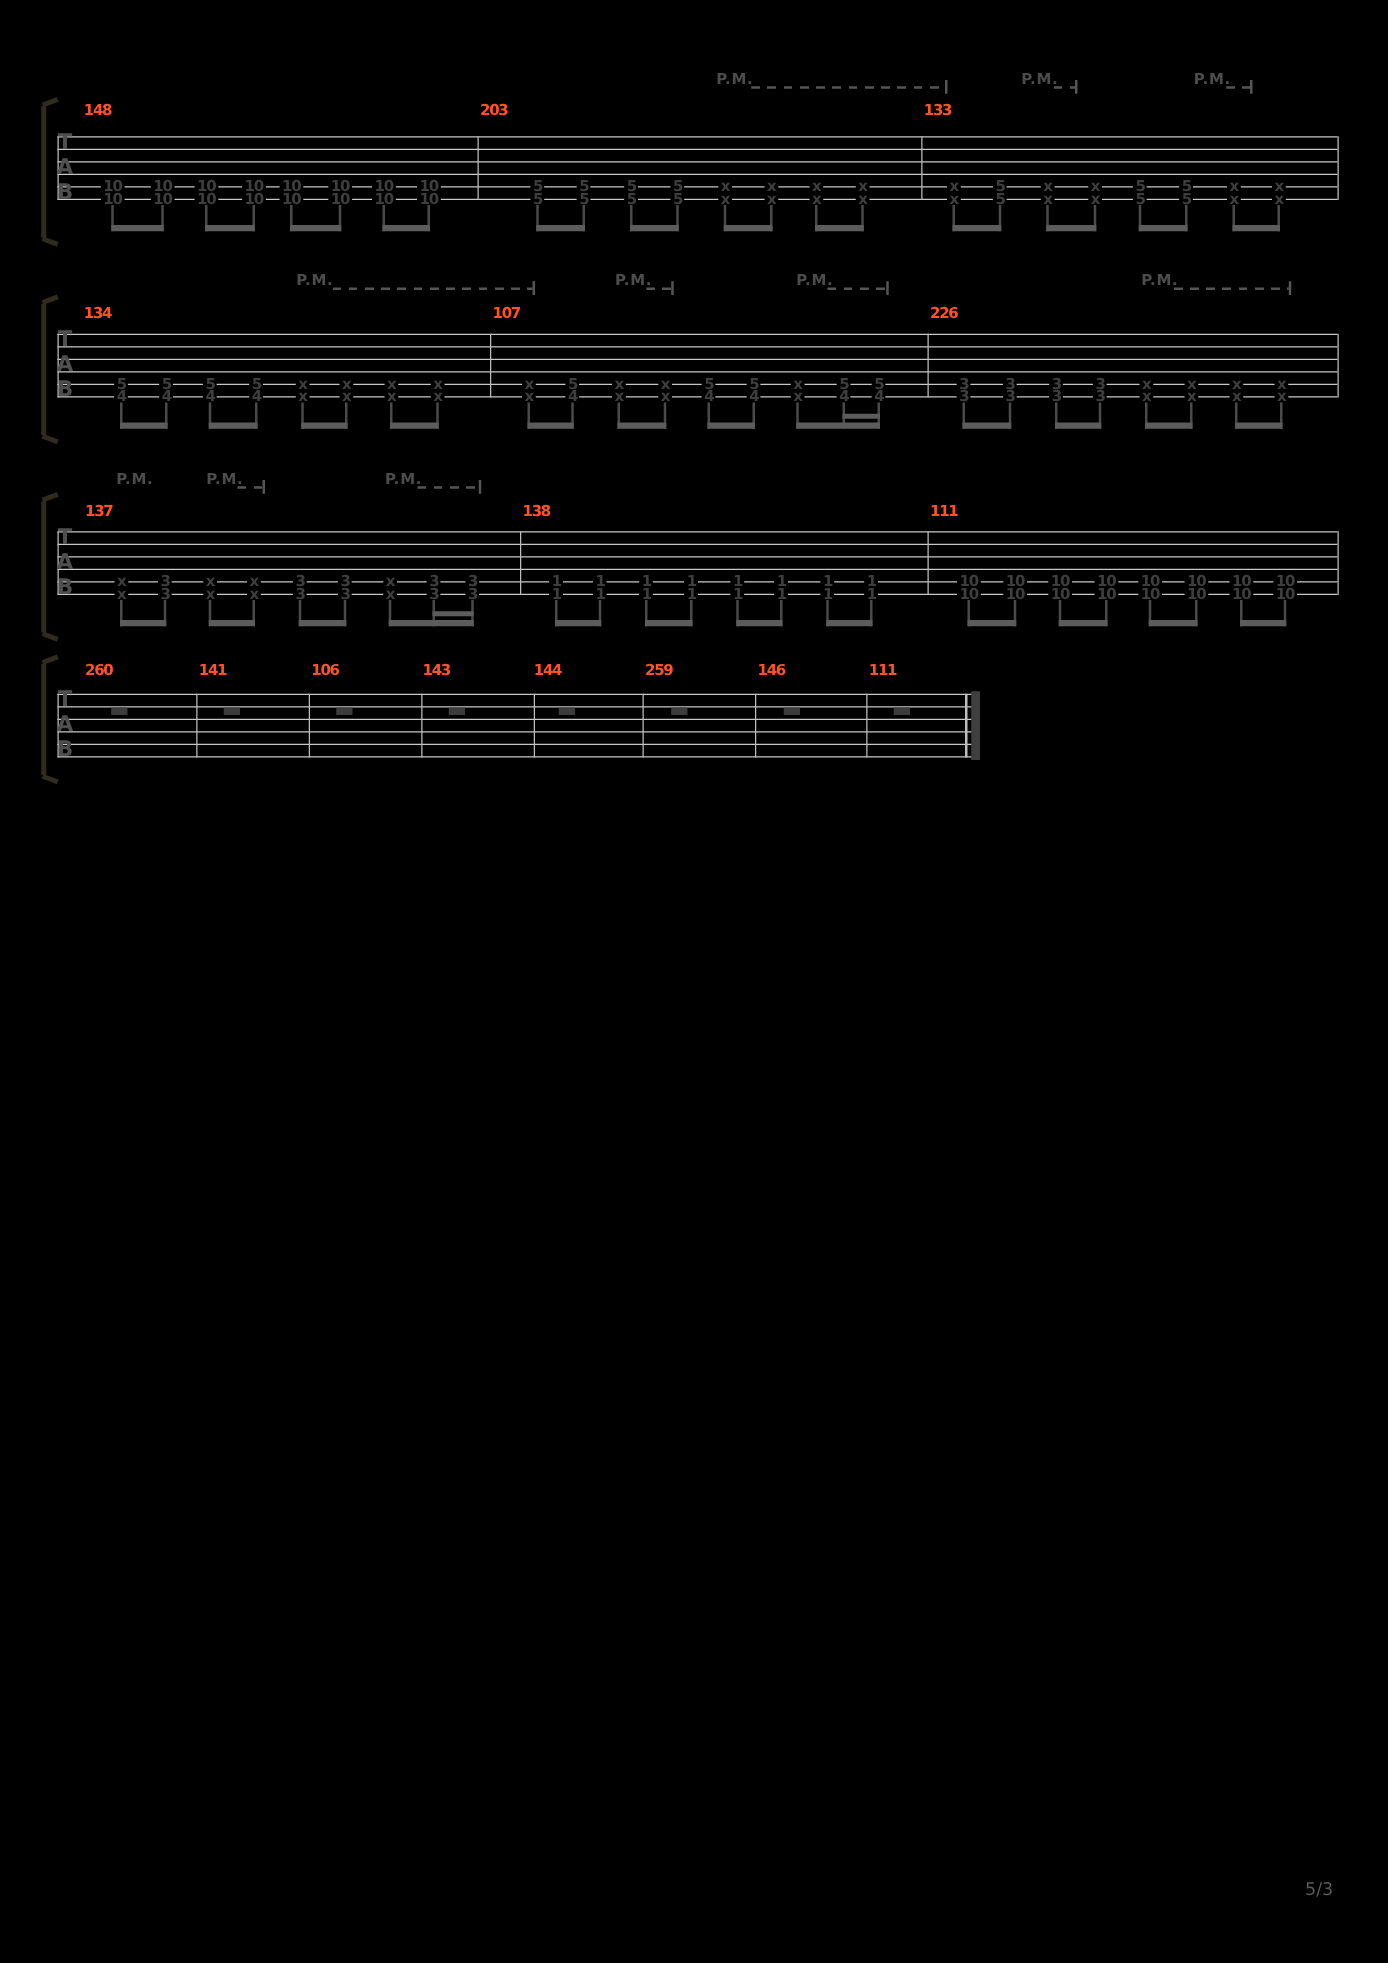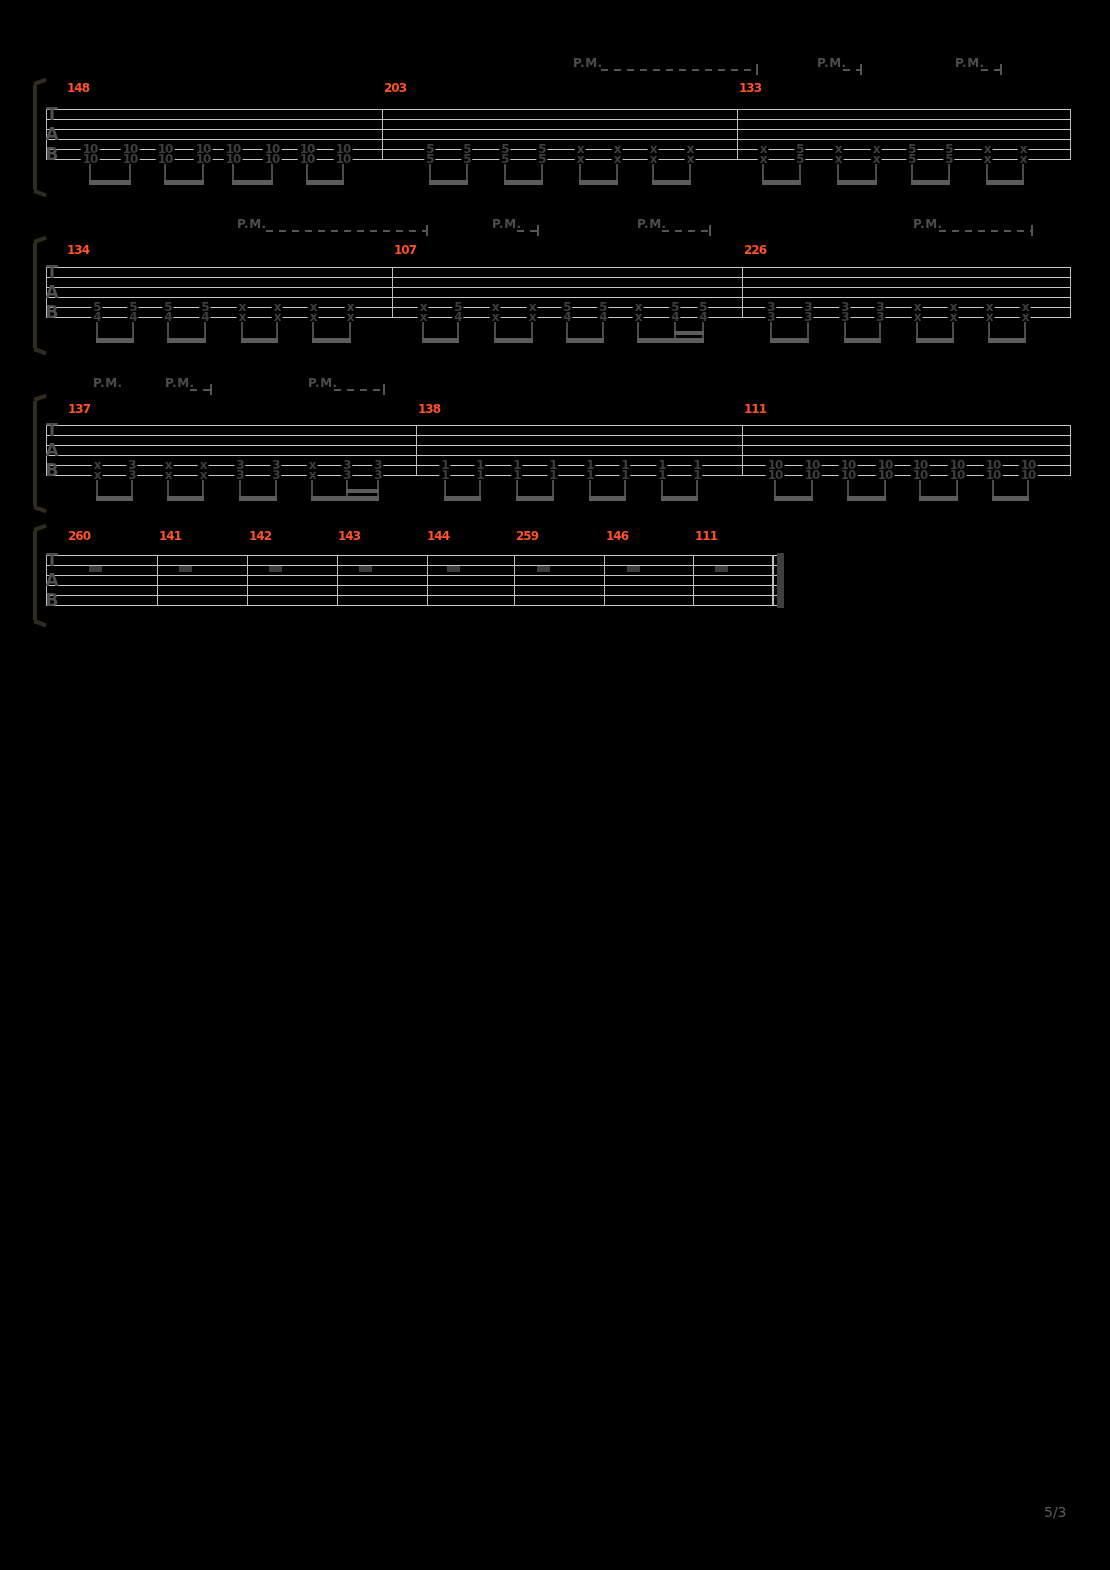--- a/index.html
+++ b/index.html
@@ -417,7 +417,7 @@
       </div>
       <div class="mnum" style="left: 68px; top: 530px; color: rgb(255, 82, 39);">260</div>
       <div class="mnum" style="left: 159px; top: 530px; color: rgb(255, 82, 39);">141</div>
-      <div class="mnum" style="left: 249px; top: 530px; color: rgb(255, 82, 39);">142</div>
+      <div class="mnum" style="left: 249px; top: 530px; color: rgb(255, 82, 39);">106</div>
       <div class="mnum" style="left: 338px; top: 530px; color: rgb(255, 82, 39);">143</div>
       <div class="mnum" style="left: 427px; top: 530px; color: rgb(255, 82, 39);">144</div>
       <div class="mnum" style="left: 516px; top: 530px; color: rgb(255, 82, 39);">259</div>

